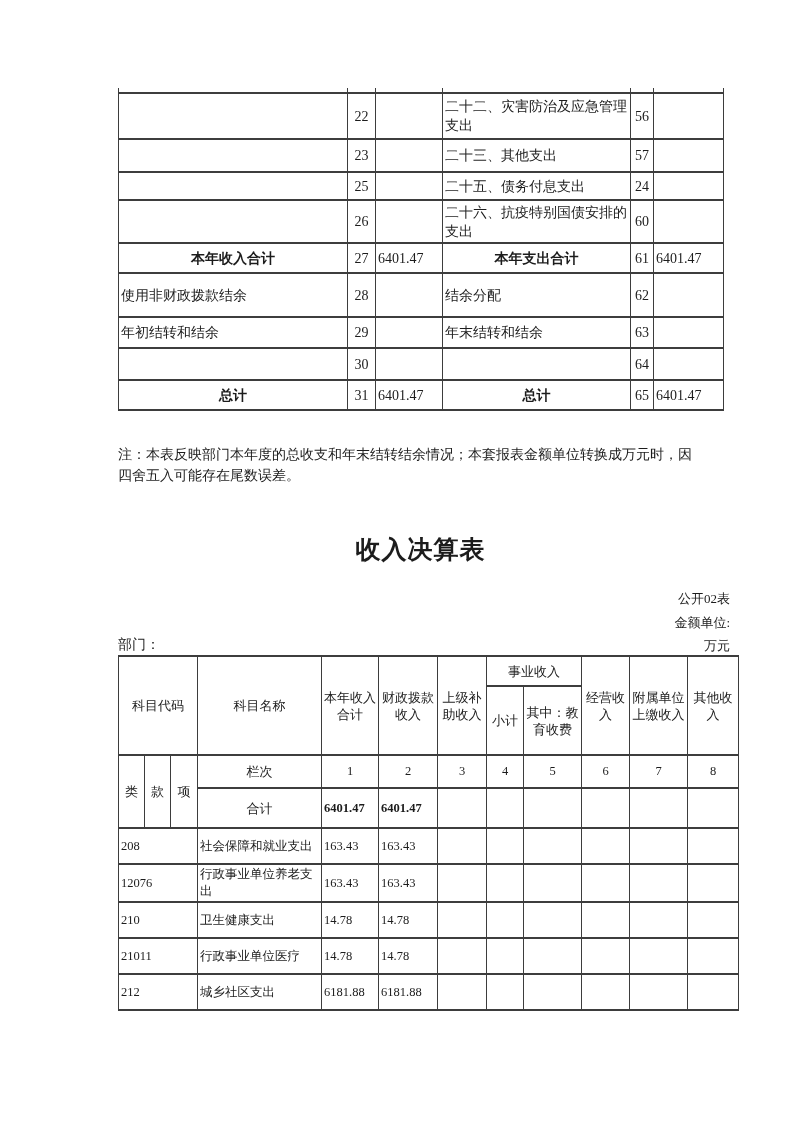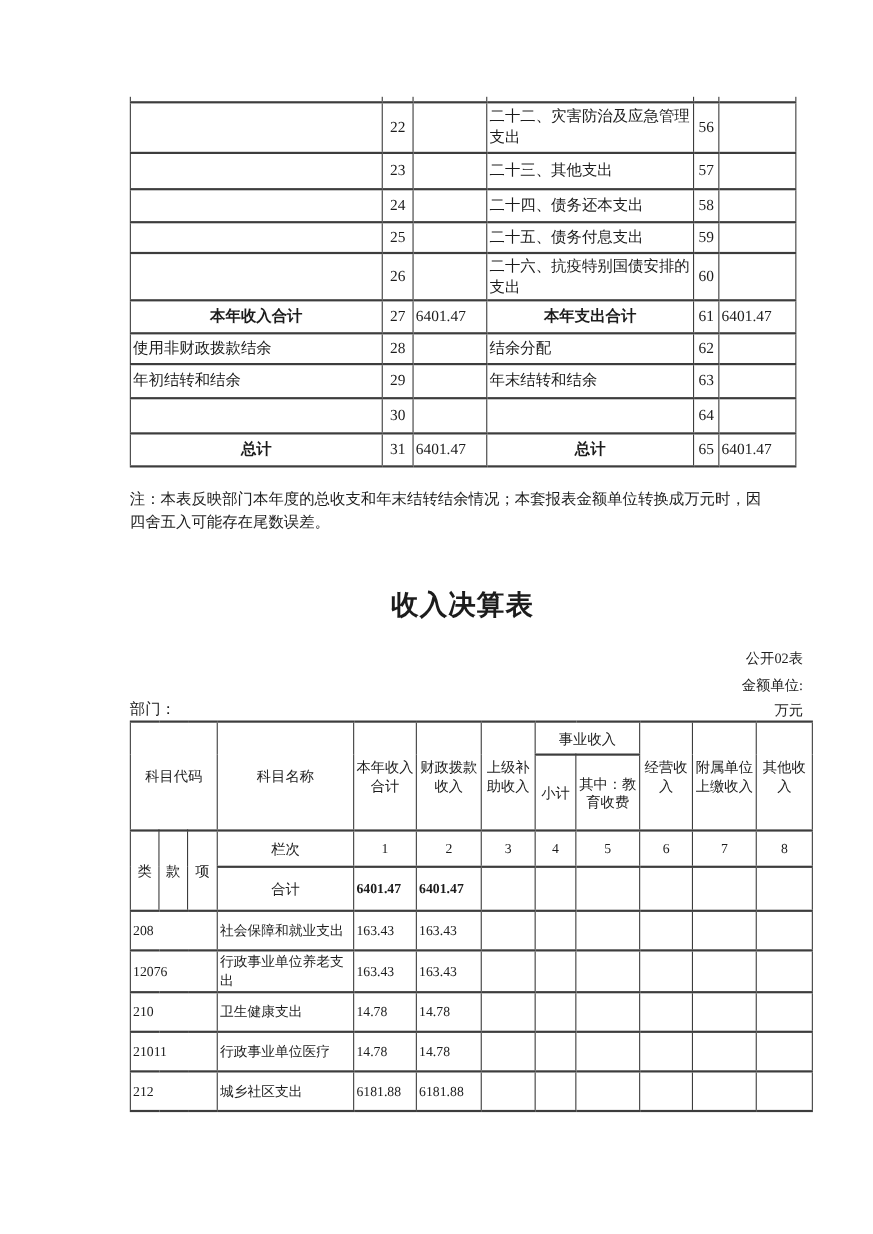--- a/index.html
+++ b/index.html
@@ -74,14 +74,6 @@
       <td class="val"></td>
       <td class="lbl">二十三、其他支出</td>
       <td class="num">57</td>
-      <td class="val"></td>
-    </tr>
-    <tr style="height:30px">
-      <td class="lbl"></td>
-      <td class="num">24</td>
-      <td class="val"></td>
-      <td class="lbl">二十四、债务还本支出</td>
-      <td class="num">58</td>
       <td class="val"></td>
     </tr>
     <tr style="height:28px">

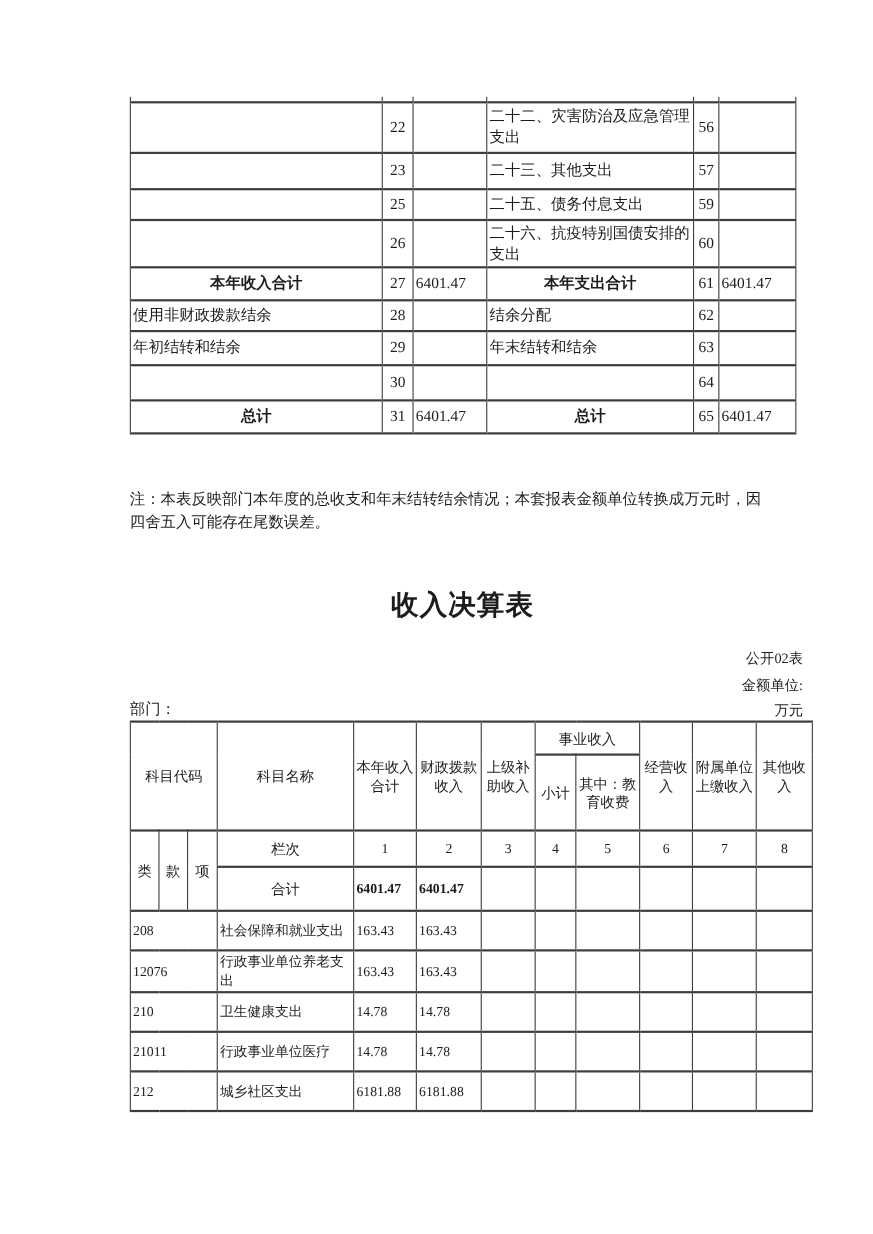--- a/index.html
+++ b/index.html
@@ -81,7 +81,7 @@
       <td class="num">25</td>
       <td class="val"></td>
       <td class="lbl">二十五、债务付息支出</td>
-      <td class="num">59</td>
+      <td class="num">24</td>
       <td class="val"></td>
     </tr>
     <tr style="height:43px">

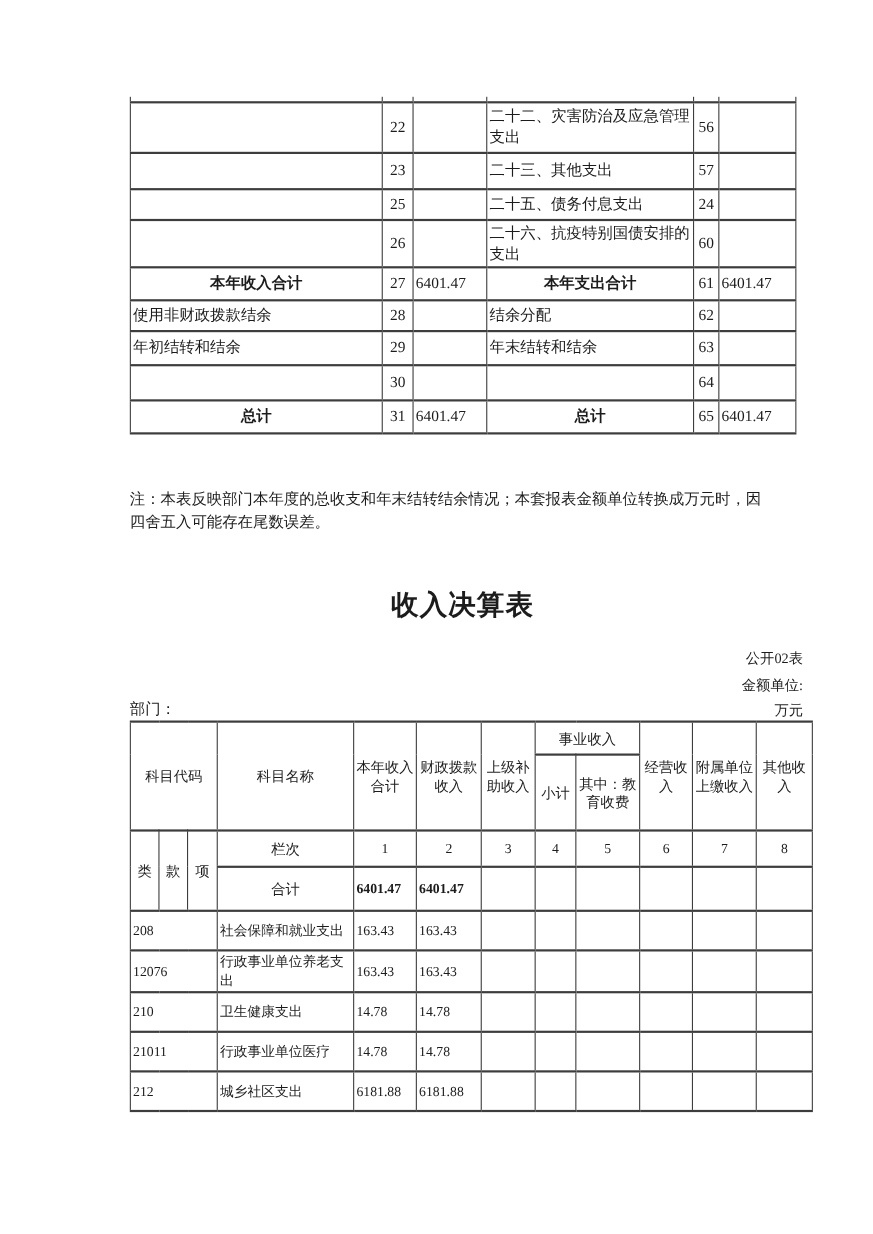--- a/index.html
+++ b/index.html
@@ -100,7 +100,7 @@
       <td class="num">61</td>
       <td class="val">6401.47</td>
     </tr>
-    <tr style="height:28px">
+    <tr style="height:44px">
       <td class="lbl">使用非财政拨款结余</td>
       <td class="num">28</td>
       <td class="val"></td>

